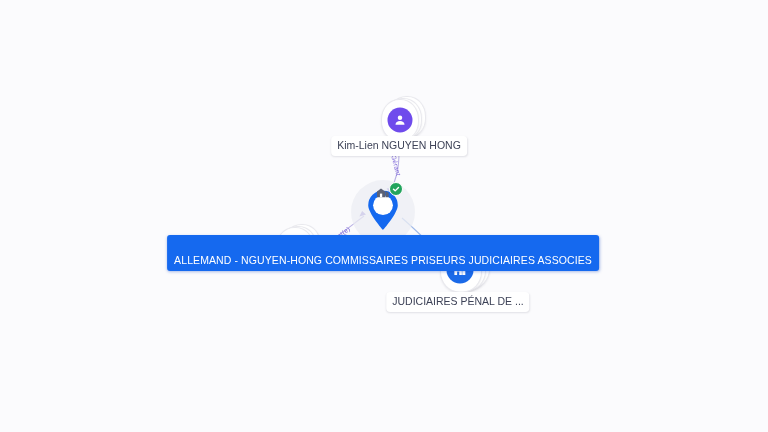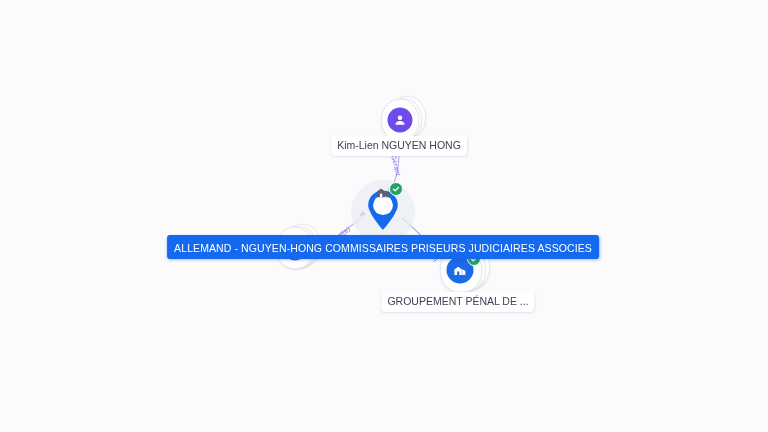--- a/index.html
+++ b/index.html
@@ -171,7 +171,7 @@
     color: #ffffff;
     font-size: 10.5px;
     line-height: 1;
-    padding: 8px 7px 5px 7px;
+    padding: 20px 7px 5px 7px;
     border-radius: 3px;
     letter-spacing: .1px;
     box-shadow: 0 1px 3px rgba(20,70,190,.35);

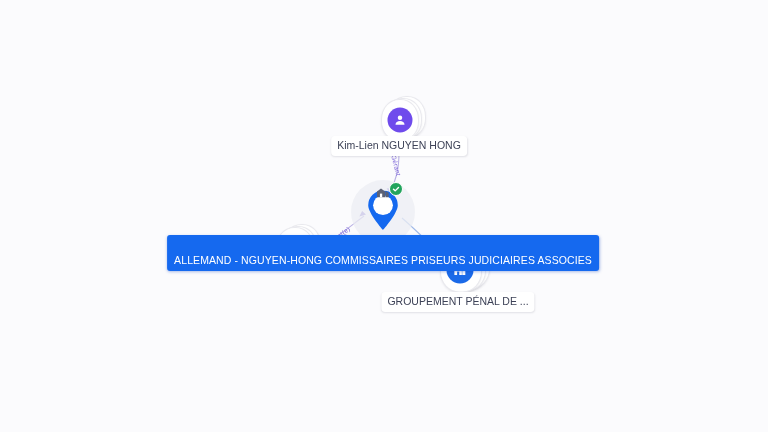--- a/index.html
+++ b/index.html
@@ -255,7 +255,7 @@
       </svg>
     </div>
   </div>
-  <div class="label" style="left:458px; top:292px; z-index:13;">GROUPEMENT PÉNAL DE ...</div>
+  <div class="label" style="left:458px; top:292px; z-index:13;">JUDICIAIRES PÉNAL DE ...</div>
 
   <div class="node pin-node" style="left:383px; top:212px; z-index:30;">
     <div class="pin-halo"></div>

